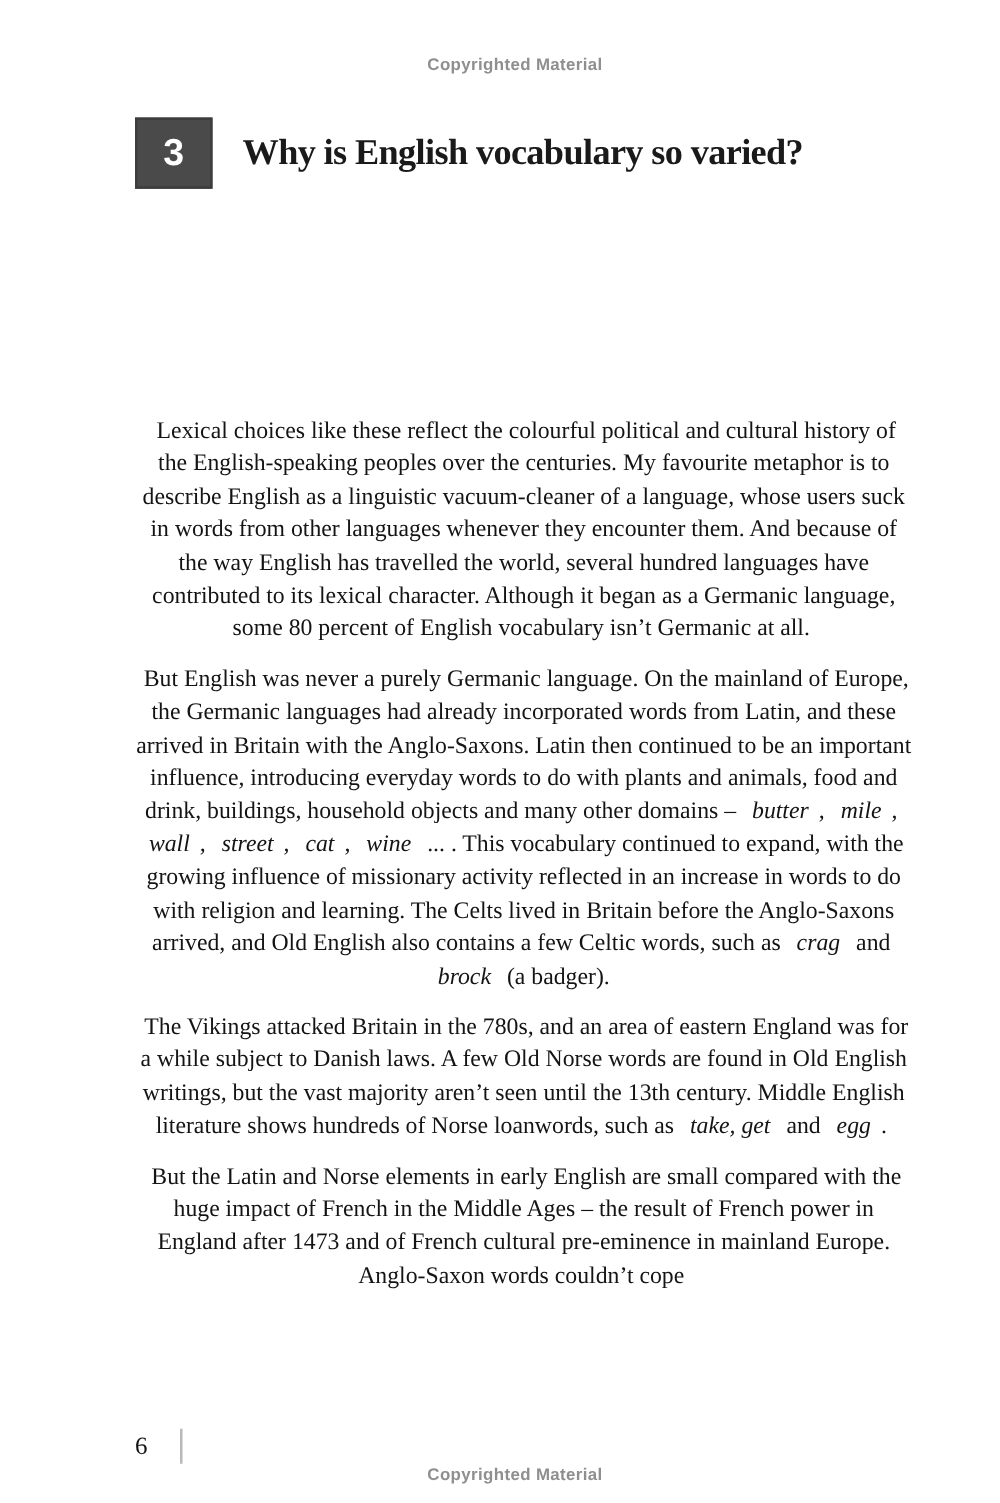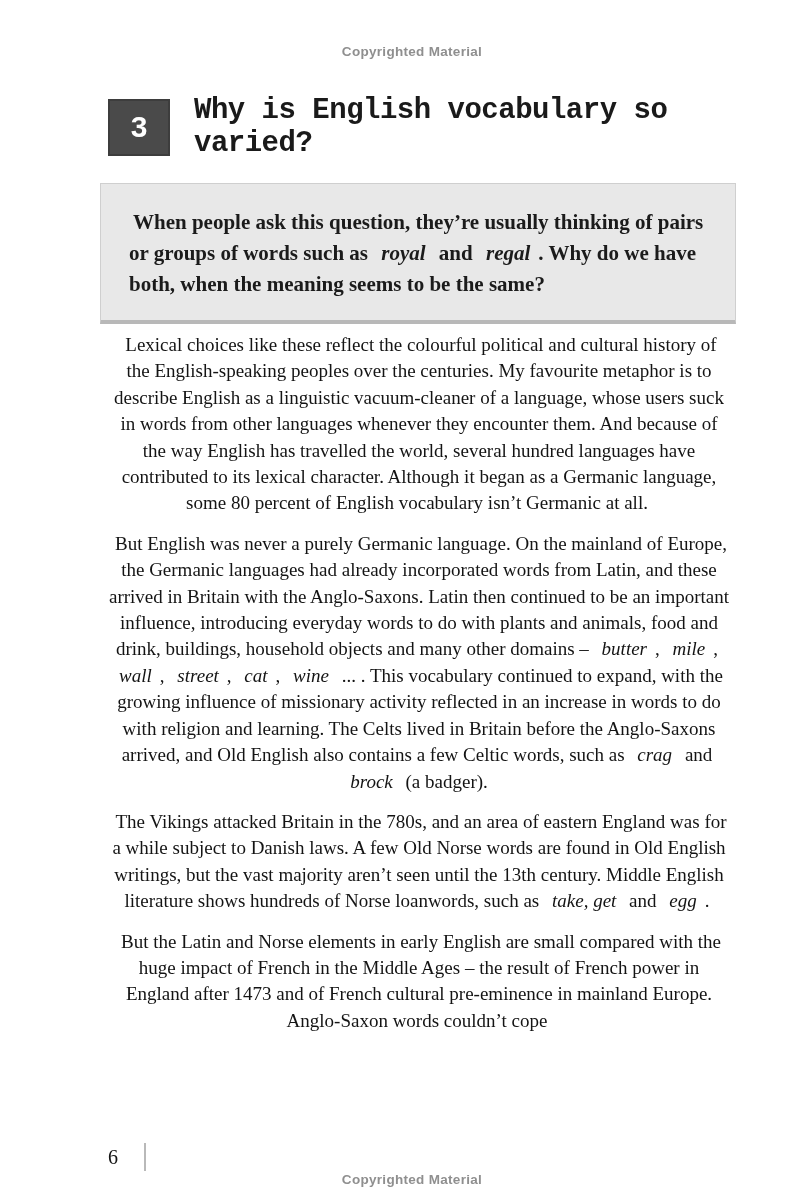--- a/index.html
+++ b/index.html
@@ -51,7 +51,7 @@
     font-size: 30px;
   }
   .chapter-title {
-    font-family: Liberation Mono, monospace;
+    font-family: Liberation Serif, serif;
     font-weight: bold;
     font-size: 29px;
     color: #1a1a1a;

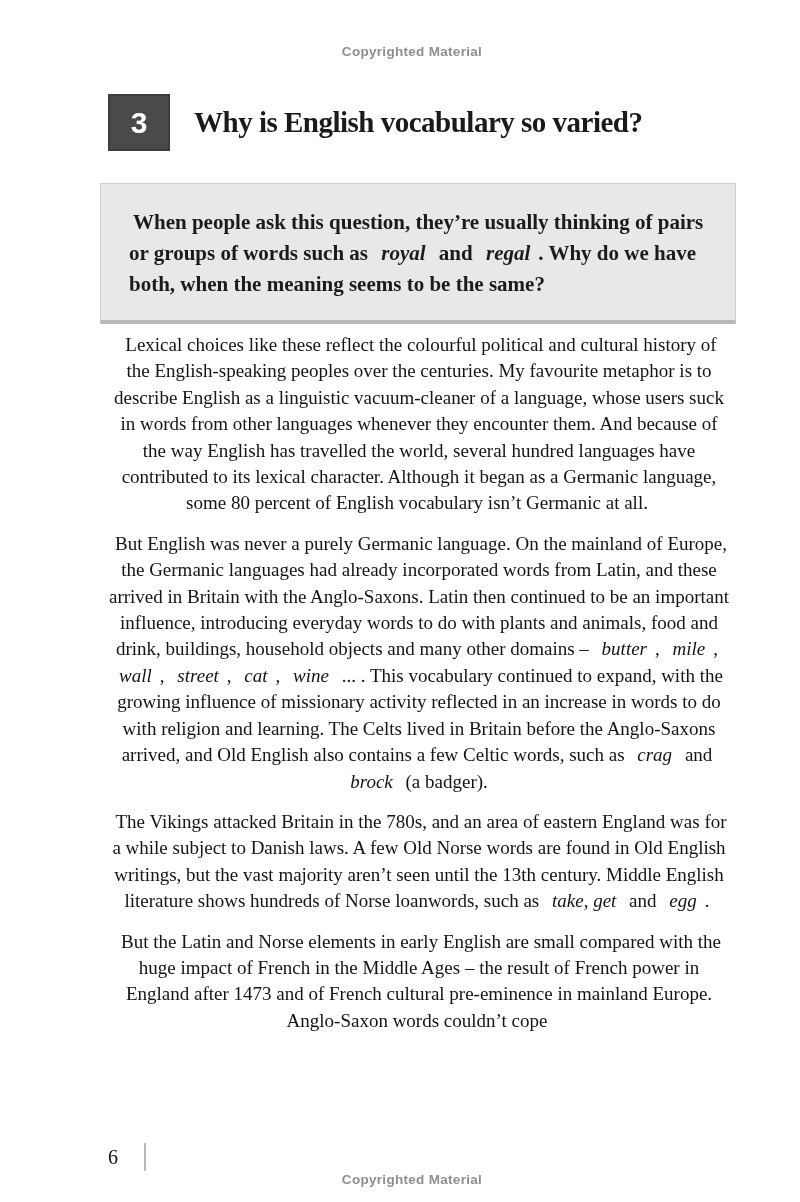--- a/index.html
+++ b/index.html
@@ -135,9 +135,6 @@
     <div class="chapter-title">Why is English vocabulary so varied?</div>
   </div>
 
-  <div class="question-box">
-    <p><span>When people ask this question, they’re usually thinking of pairs or groups of words such as </span><i>royal</i><span> and </span><i>regal</i><span>. Why do we have both, when the meaning seems to be the same?</span></p>
-  </div>
 
   <div class="body-text">
     <p><span>Lexical choices like these reflect the colourful political and cultural history of the English-speaking peoples over the centuries. My favourite metaphor is to describe English as a linguistic vacuum-cleaner of a language, whose users suck in words from other languages whenever they encounter them. And because of the way English has travelled the world, several hundred languages have contributed to its lexical character. Although it began as a Germanic language, some 80 percent of English vocabulary isn’t Germanic at all.</span></p>

